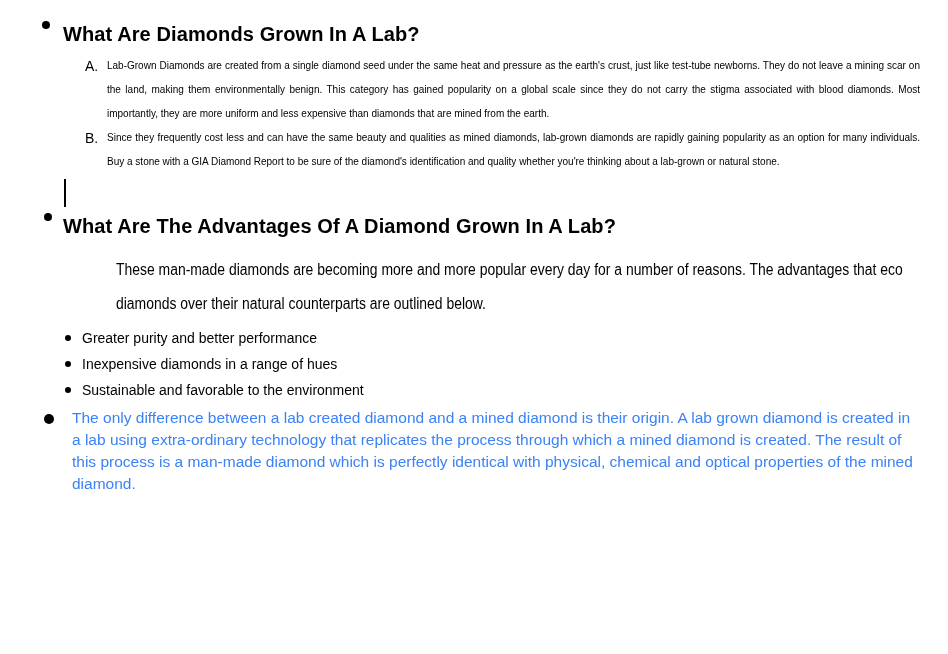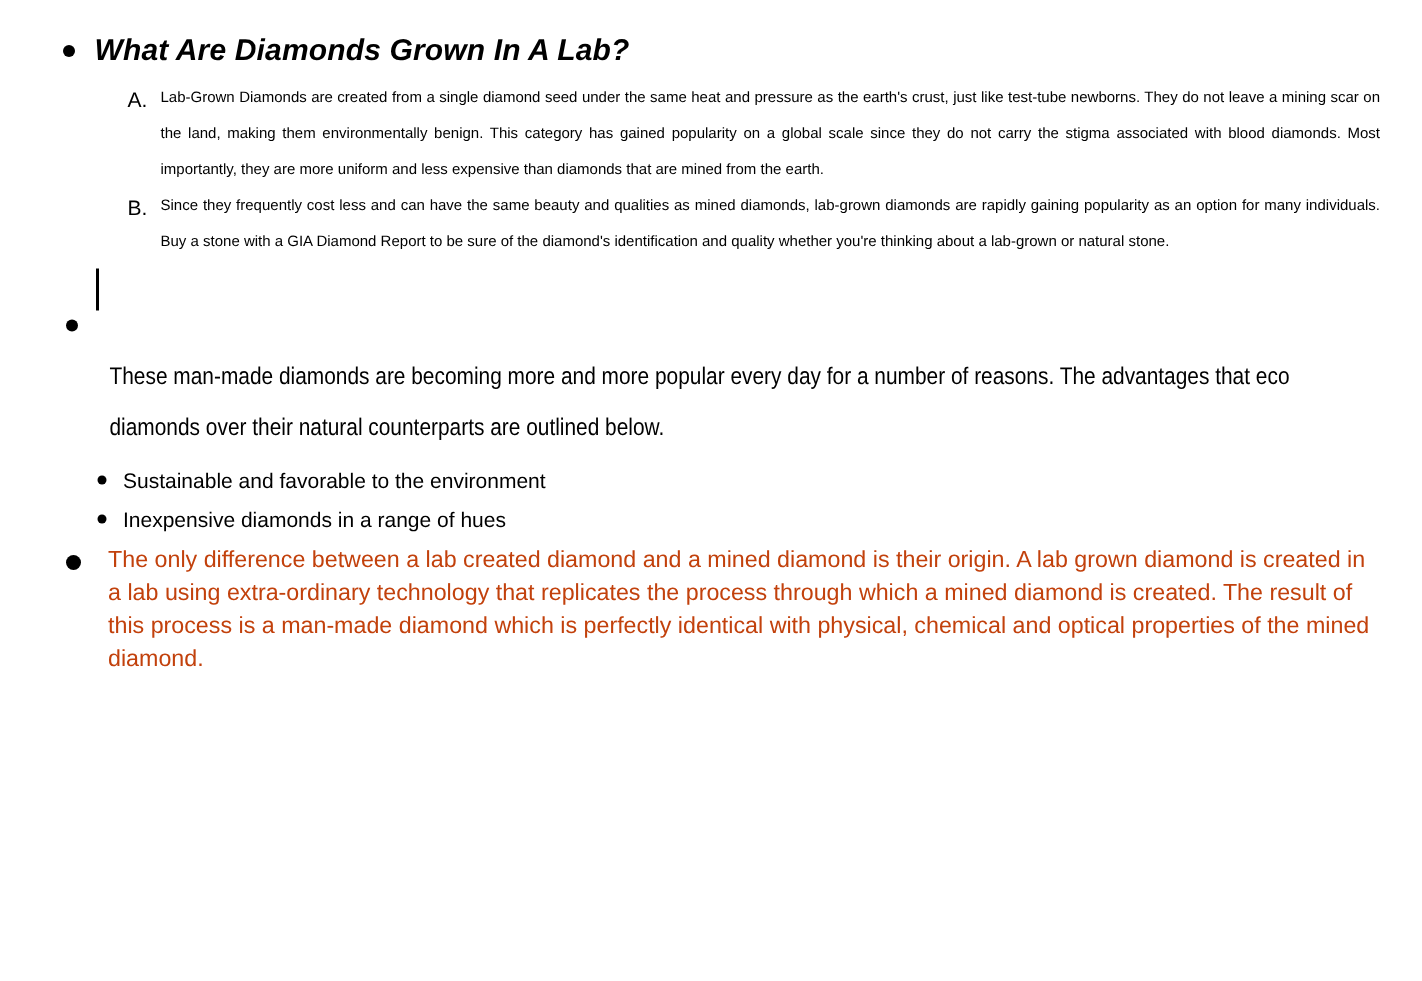--- a/index.html
+++ b/index.html
@@ -22,7 +22,7 @@
   }
 
   
-  .h-row { display: flex; align-items: center; font-style: italic; }
+  .h-row { display: flex; align-items: flex-start; }
   .h1-row { margin: 21px 0 0 42px; }
   .h2-row { margin: 6px 0 0 44px; }
   .h-bullet {

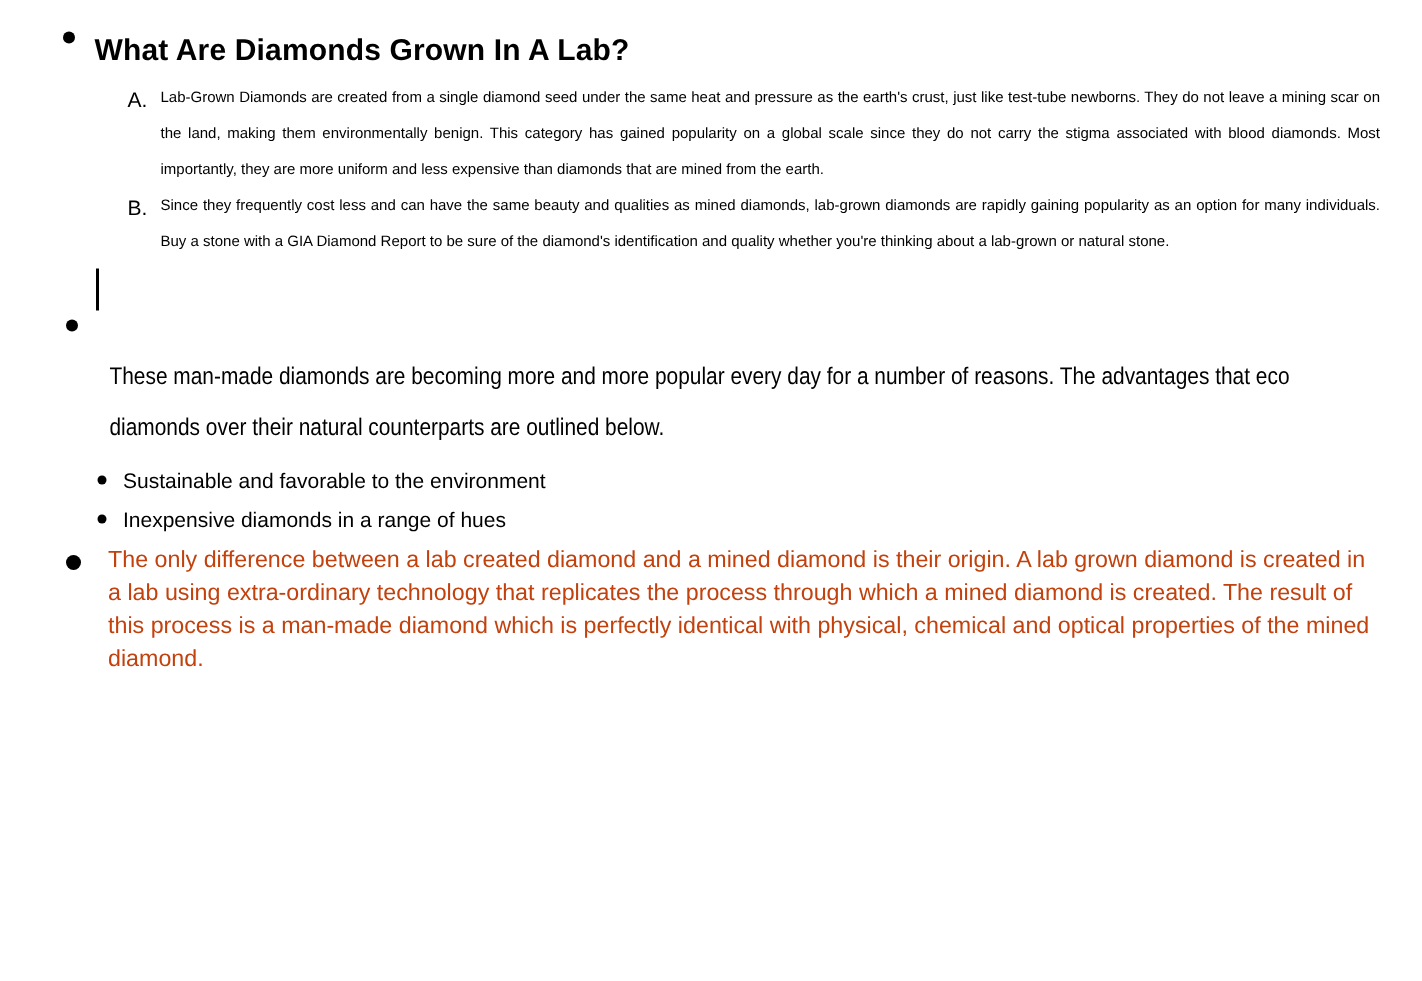--- a/index.html
+++ b/index.html
@@ -132,6 +132,7 @@
 
   <div class="h-row h2-row">
     <span class="h-bullet"></span>
+    <h2>What Are The Advantages Of A Diamond Grown In A Lab?</h2>
   </div>
 
   <div class="intro-wrap">

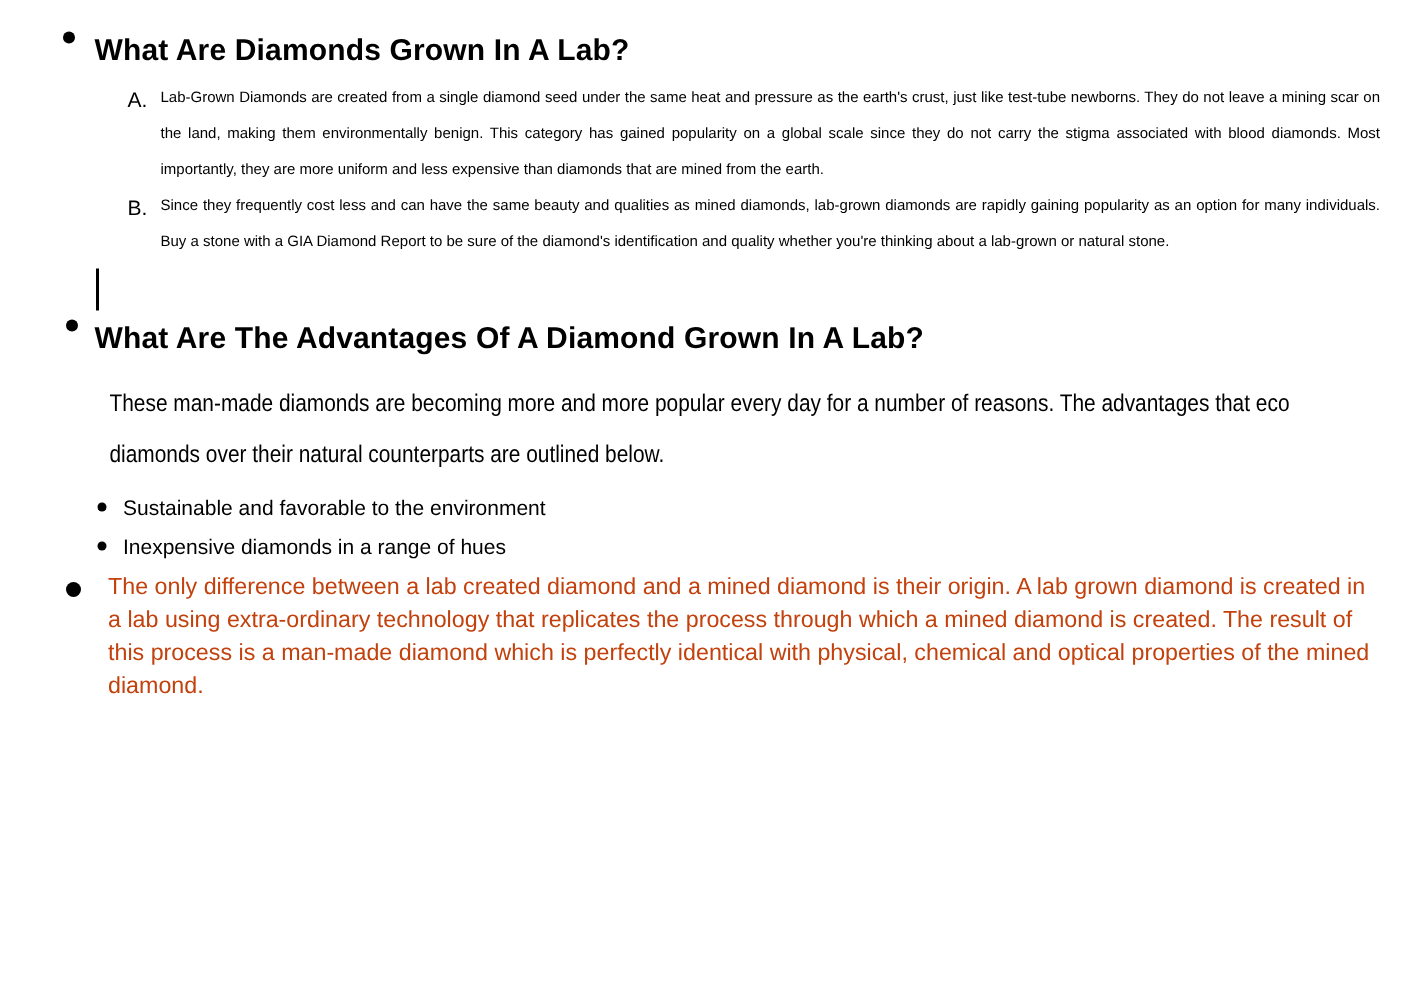--- a/index.html
+++ b/index.html
@@ -68,7 +68,7 @@
   }
 
   
-  .intro-wrap { margin: 14px 0 0 73px; height: 68px; }
+  .intro-wrap { margin: 14px 0 0 116px; height: 68px; }
   .intro {
     display: inline-block;
     width: 940px;

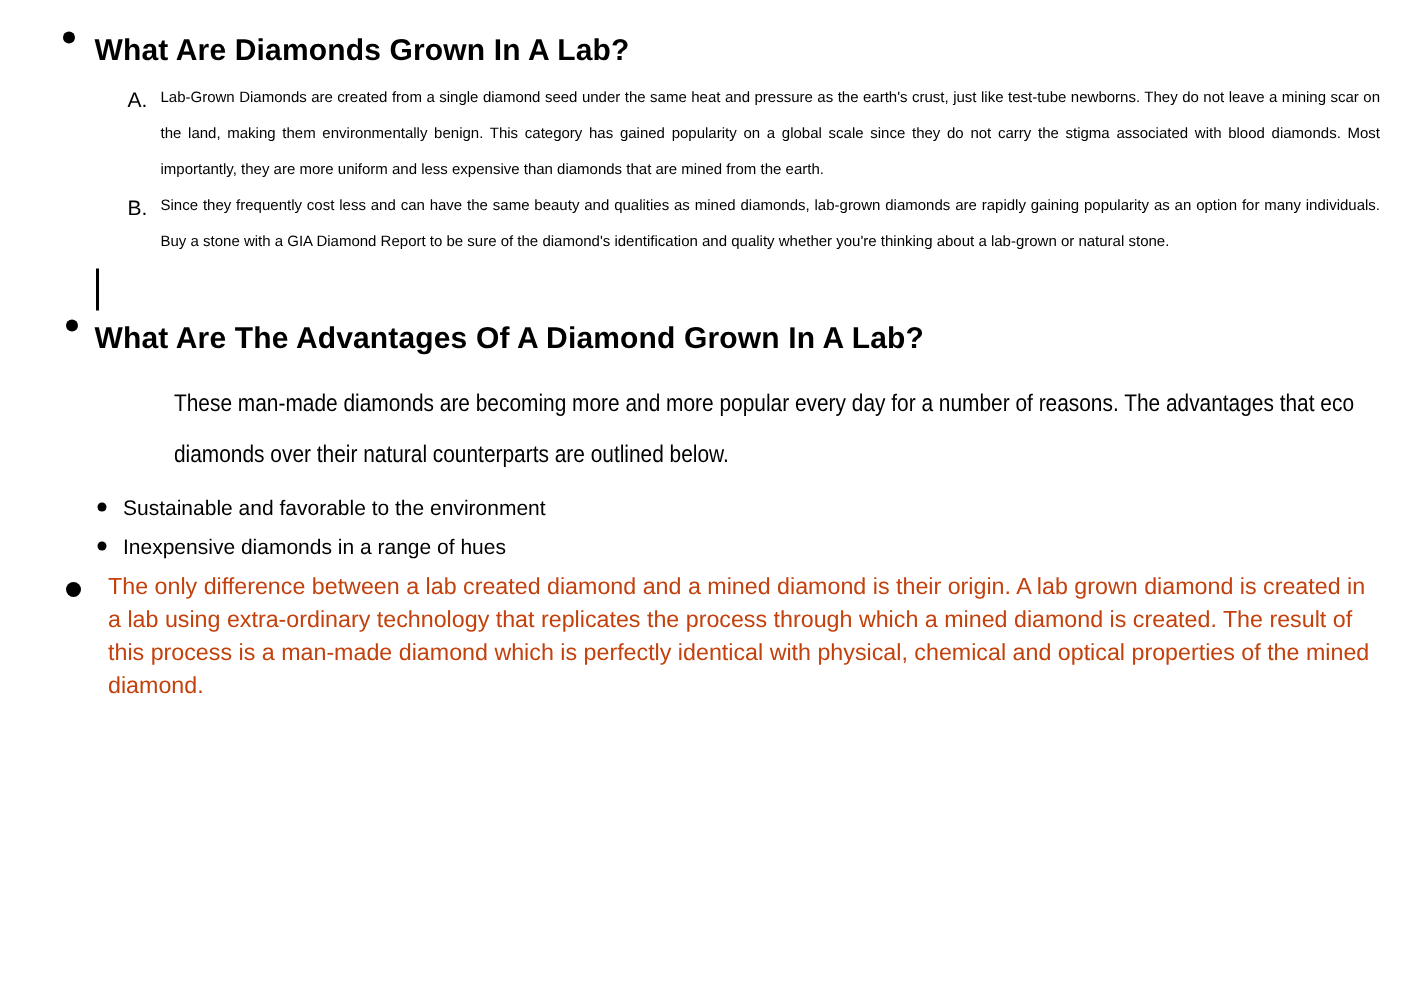--- a/index.html
+++ b/index.html
@@ -142,6 +142,10 @@
   <ul class="adv-list">
     <li class="adv-item">
       <span class="adv-bullet"></span>
+      <span>Greater purity and better performance</span>
+    </li>
+    <li class="adv-item">
+      <span class="adv-bullet"></span>
       <span>Sustainable and favorable to the environment</span>
     </li>
     <li class="adv-item">

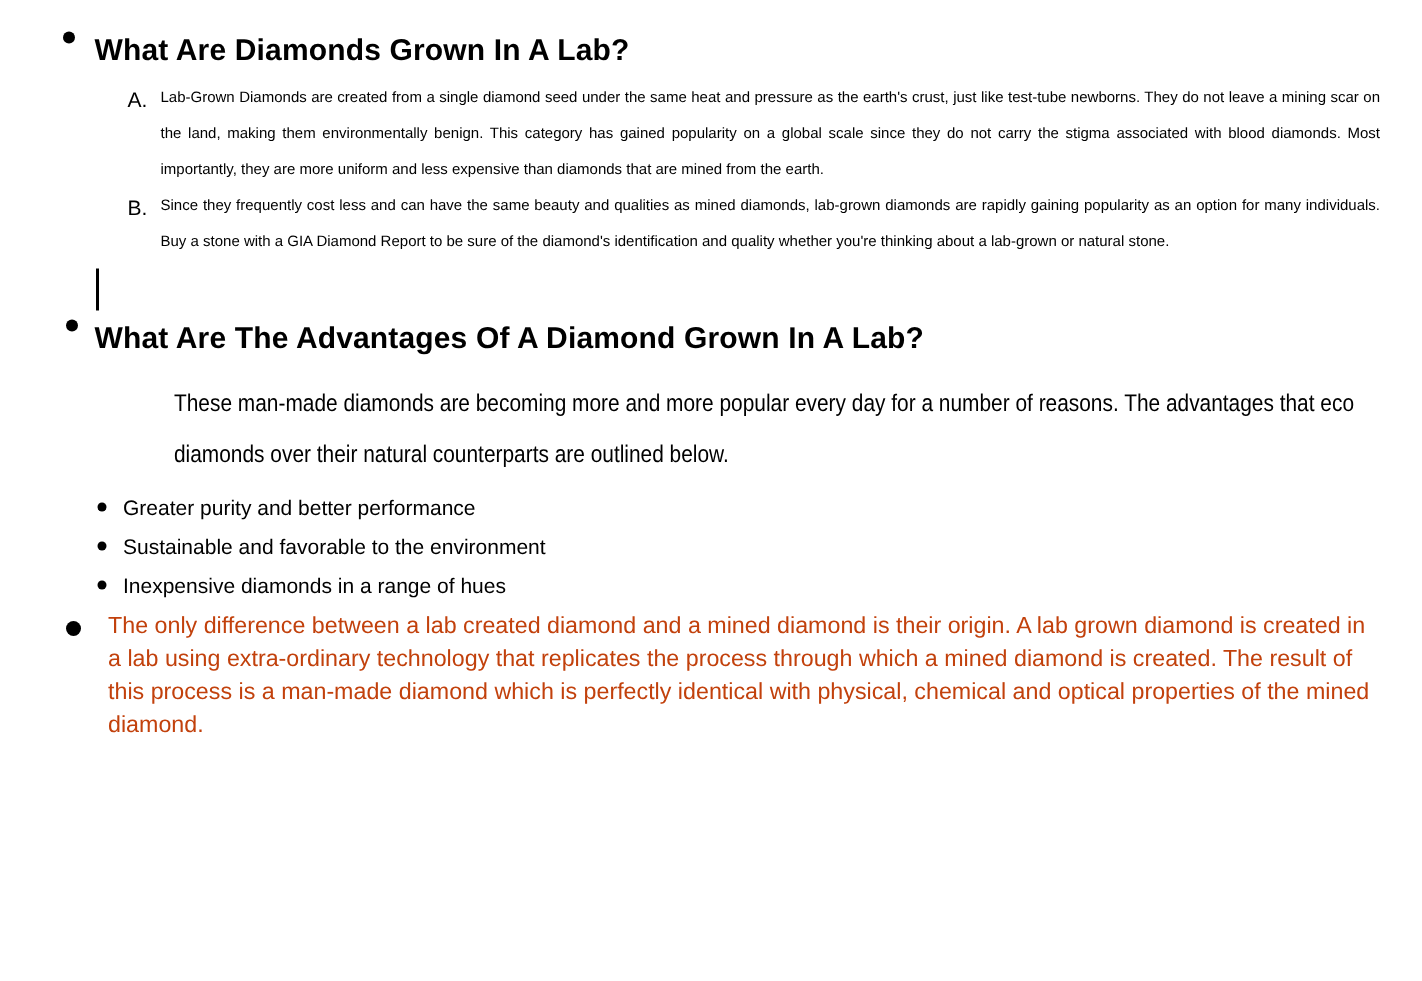--- a/index.html
+++ b/index.html
@@ -146,11 +146,11 @@
     </li>
     <li class="adv-item">
       <span class="adv-bullet"></span>
-      <span>Sustainable and favorable to the environment</span>
+      <span>Inexpensive diamonds in a range of hues</span>
     </li>
     <li class="adv-item">
       <span class="adv-bullet"></span>
-      <span>Inexpensive diamonds in a range of hues</span>
+      <span>Sustainable and favorable to the environment</span>
     </li>
   </ul>
 

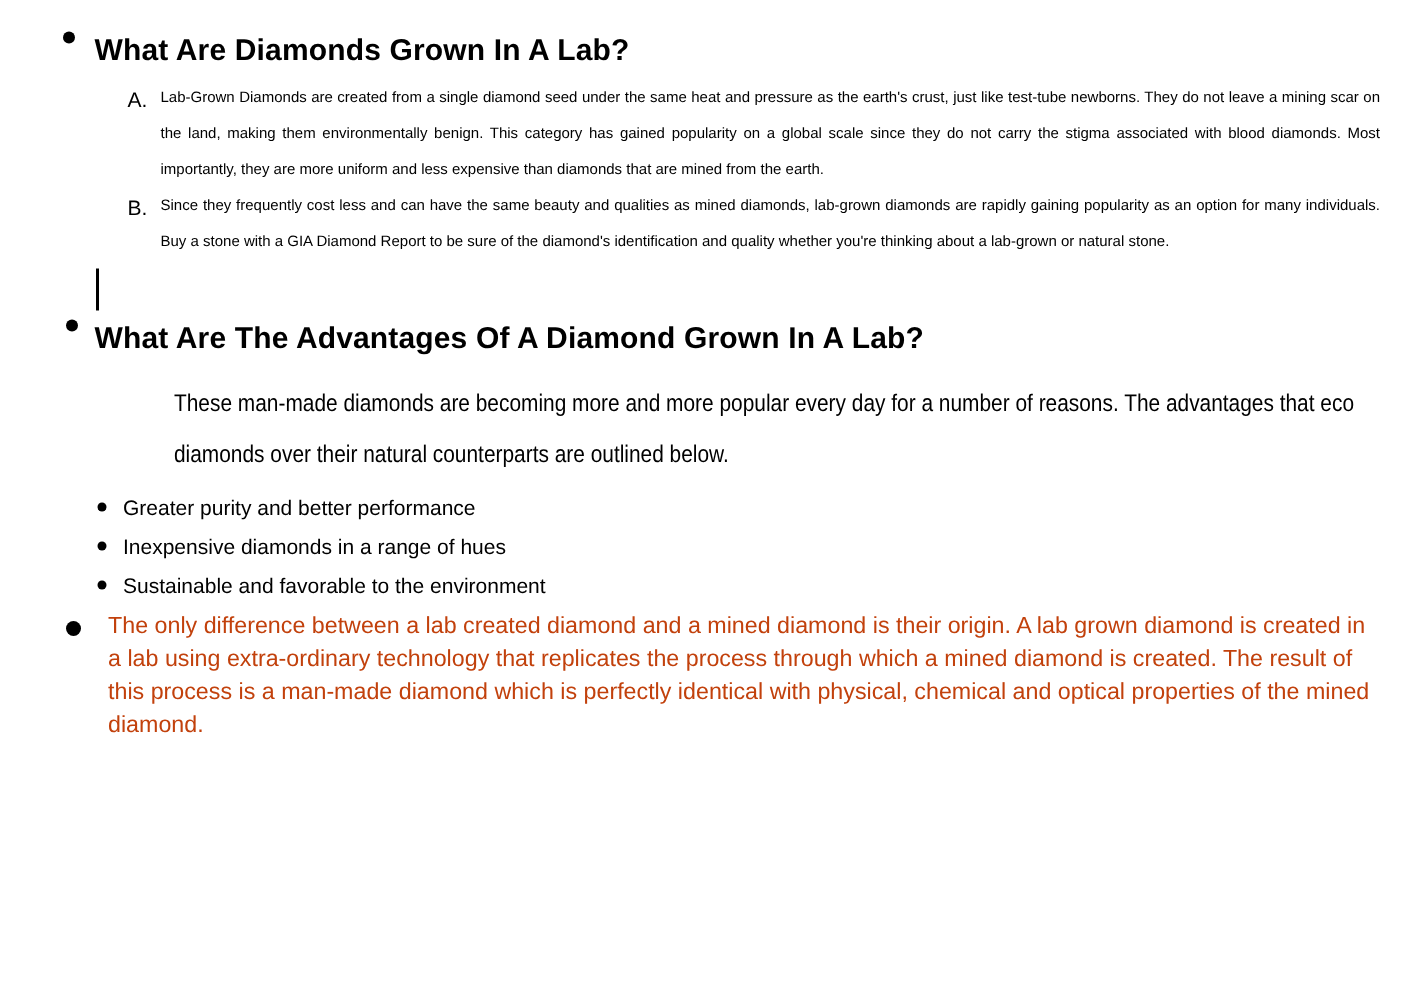--- a/index.html
+++ b/index.html
@@ -104,7 +104,7 @@
     width: 845px;
     font-size: 15.5px;
     line-height: 22px;
-    color: #c2410c;
+    color: #3b82f6;
   }
 </style>
 </head>

